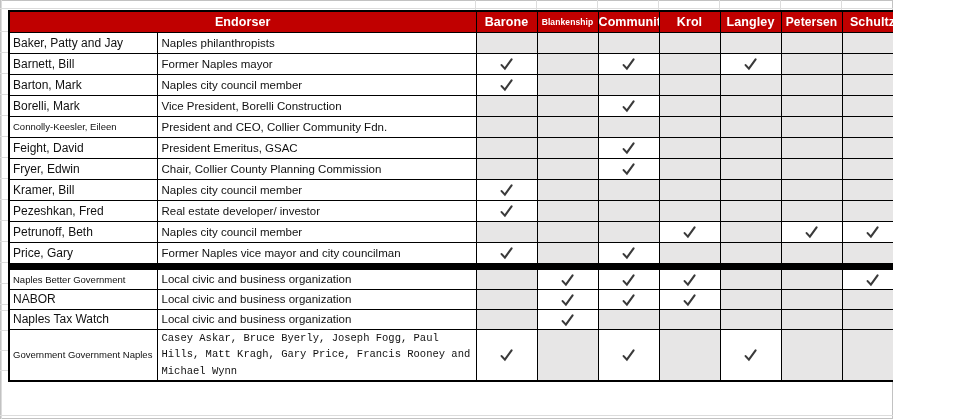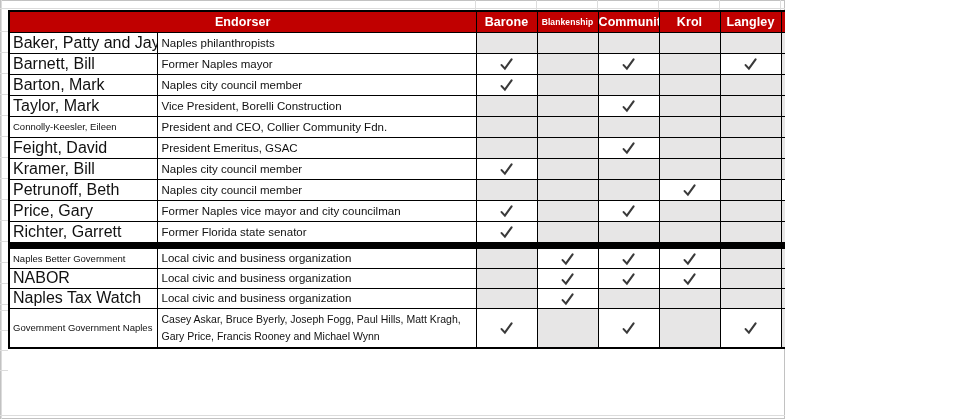--- a/index.html
+++ b/index.html
@@ -6,7 +6,7 @@
   body{font-family:"Liberation Sans", sans-serif;}
   .canvas{
     position:relative;
-    width:785px;height:419px;
+    width:893px;height:419px;
     background:#ffffff;
     overflow:hidden;
     box-shadow: inset 0 0 0 1px #c2c2c2;

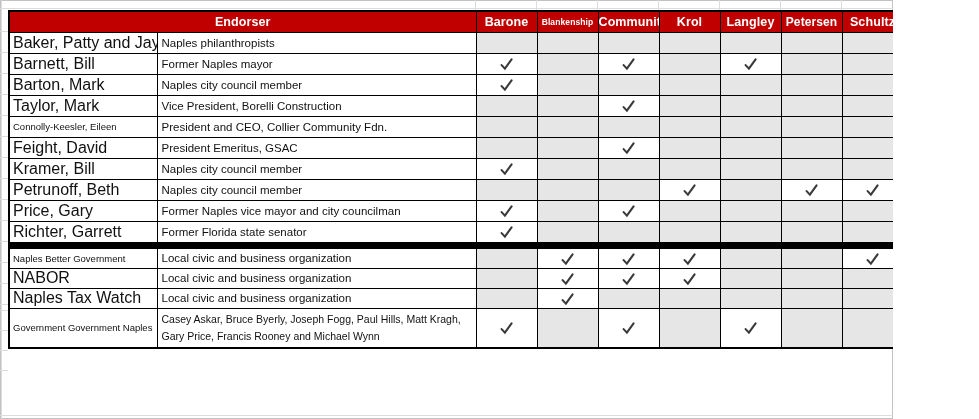--- a/index.html
+++ b/index.html
@@ -33,7 +33,7 @@
   th.cand.sm{font-size:12px;margin-left:44px;}
   td.name{
     background:var(--checked-cell,#fff);color:#111;
-    font-size:16px;padding:0 3px;white-space:nowrap;
+    font-size:12px;padding:0 3px;white-space:nowrap;
     vertical-align:middle;
   }
   td.name.small{font-size:9.5px;}

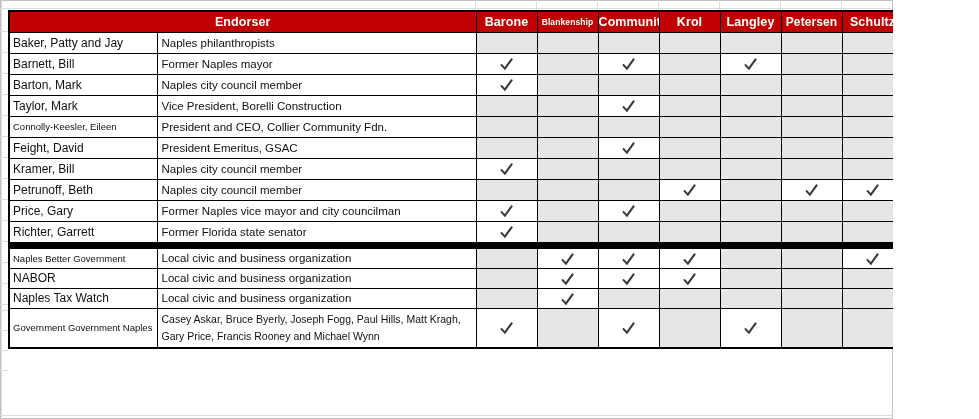--- a/index.html
+++ b/index.html
@@ -146,7 +146,7 @@
           <td class="check"></td>
         </tr>
         <tr class="row-ind">
-          <td class="name">Taylor, Mark</td>
+          <td class="name">Borelli, Mark</td>
           <td class="desc">Vice President, Borelli Construction</td>
           <td class="check"></td>
           <td class="check"></td>

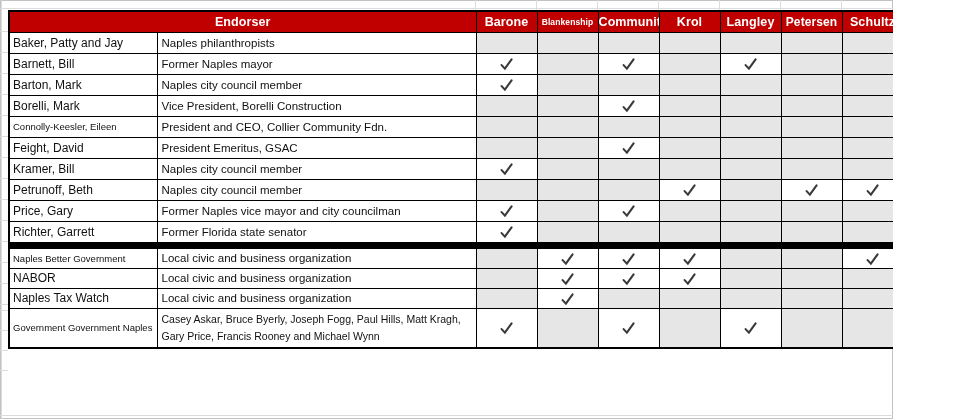--- a/index.html
+++ b/index.html
@@ -192,6 +192,26 @@
           <td class="check"></td>
           <td class="check"></td>
           <td class="check"></td>
+        </tr>
+        <tr class="row-ind">
+          <td class="name">Fryer, Edwin</td>
+          <td class="desc">Chair, Collier County Planning Commission</td>
+          <td class="check"></td>
+          <td class="check"></td>
+          <td class="check on">
+            <svg width="15" height="14" viewBox="0 0 15 14">
+              <path d="M2.6 8.1 L5.9 11.6 L12.6 2.3" fill="none" stroke="#3A3A3A" stroke-width="2.1" stroke-linecap="round"></path>
+            </svg>
+          </td>
+          <td class="check"></td>
+          <td class="check"></td>
+          <td class="check"></td>
+          <td class="check"></td>
+          <td class="check on">
+            <svg width="15" height="14" viewBox="0 0 15 14">
+              <path d="M2.6 8.1 L5.9 11.6 L12.6 2.3" fill="none" stroke="#3A3A3A" stroke-width="2.1" stroke-linecap="round"></path>
+            </svg>
+          </td>
         </tr>
         <tr class="row-ind">
           <td class="name">Kramer, Bill</td>

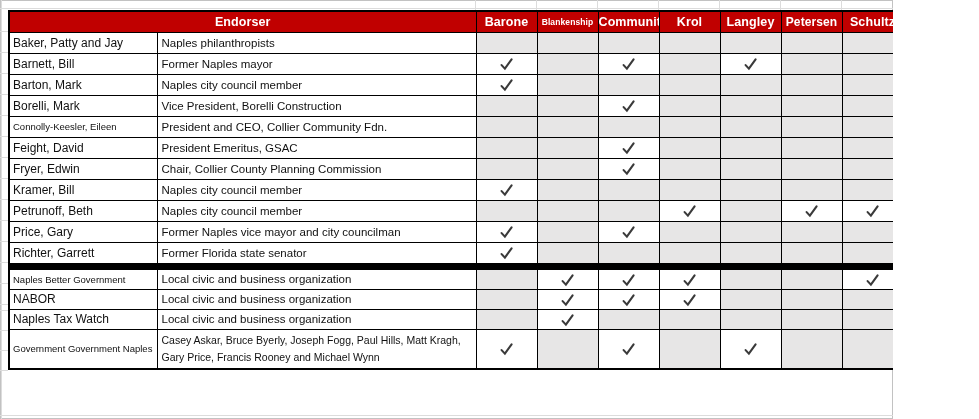--- a/index.html
+++ b/index.html
@@ -216,6 +216,22 @@
         <tr class="row-ind">
           <td class="name">Kramer, Bill</td>
           <td class="desc">Naples city council member</td>
+          <td class="check on">
+            <svg width="15" height="14" viewBox="0 0 15 14">
+              <path d="M2.6 8.1 L5.9 11.6 L12.6 2.3" fill="none" stroke="#3A3A3A" stroke-width="2.1" stroke-linecap="round"></path>
+            </svg>
+          </td>
+          <td class="check"></td>
+          <td class="check"></td>
+          <td class="check"></td>
+          <td class="check"></td>
+          <td class="check"></td>
+          <td class="check"></td>
+          <td class="check"></td>
+        </tr>
+        <tr class="row-ind">
+          <td class="name">Pezeshkan, Fred</td>
+          <td class="desc">Real estate developer/ investor</td>
           <td class="check on">
             <svg width="15" height="14" viewBox="0 0 15 14">
               <path d="M2.6 8.1 L5.9 11.6 L12.6 2.3" fill="none" stroke="#3A3A3A" stroke-width="2.1" stroke-linecap="round"></path>

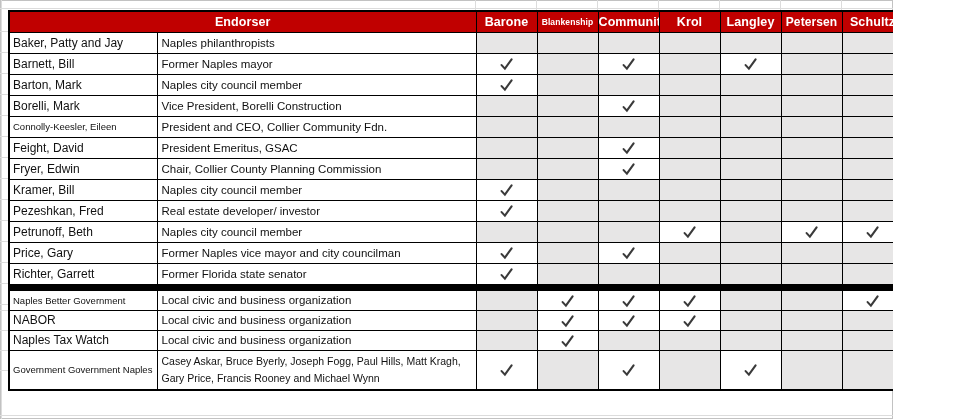--- a/index.html
+++ b/index.html
@@ -283,22 +283,6 @@
               <path d="M2.6 8.1 L5.9 11.6 L12.6 2.3" fill="none" stroke="#3A3A3A" stroke-width="2.1" stroke-linecap="round"></path>
             </svg>
           </td>
-          <td class="check"></td>
-          <td class="check"></td>
-          <td class="check"></td>
-          <td class="check"></td>
-          <td class="check"></td>
-        </tr>
-        <tr class="row-ind">
-          <td class="name">Richter, Garrett</td>
-          <td class="desc">Former Florida state senator</td>
-          <td class="check on">
-            <svg width="15" height="14" viewBox="0 0 15 14">
-              <path d="M2.6 8.1 L5.9 11.6 L12.6 2.3" fill="none" stroke="#3A3A3A" stroke-width="2.1" stroke-linecap="round"></path>
-            </svg>
-          </td>
-          <td class="check"></td>
-          <td class="check"></td>
           <td class="check"></td>
           <td class="check"></td>
           <td class="check"></td>

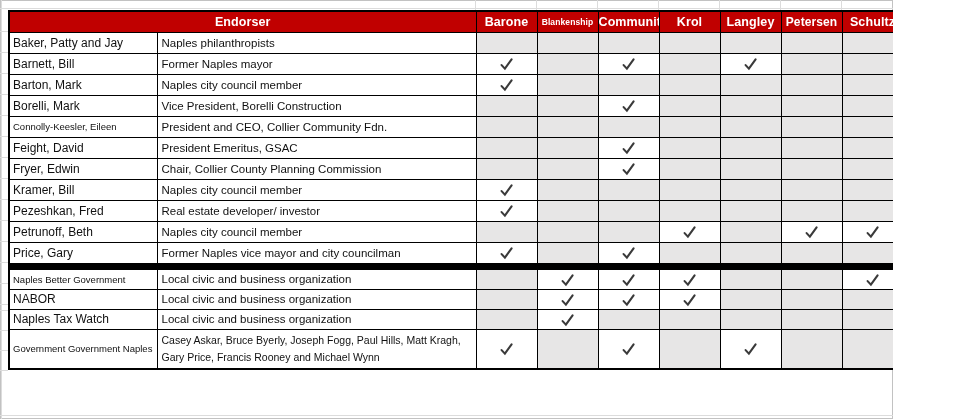--- a/index.html
+++ b/index.html
@@ -43,7 +43,7 @@
     font-size:11.5px;padding:0 4px;white-space:nowrap;
     vertical-align:middle;
   }
-  td.desc.small{font-size:10.5px;white-space:normal;line-height:1.6;}
+  td.desc.small{font-size:10.5px;white-space:normal;line-height:1.6;font-family:Liberation Mono, monospace;}
   td.check{
     background:var(--empty-cell,#E7E6E6);
     text-align:center;vertical-align:middle;

